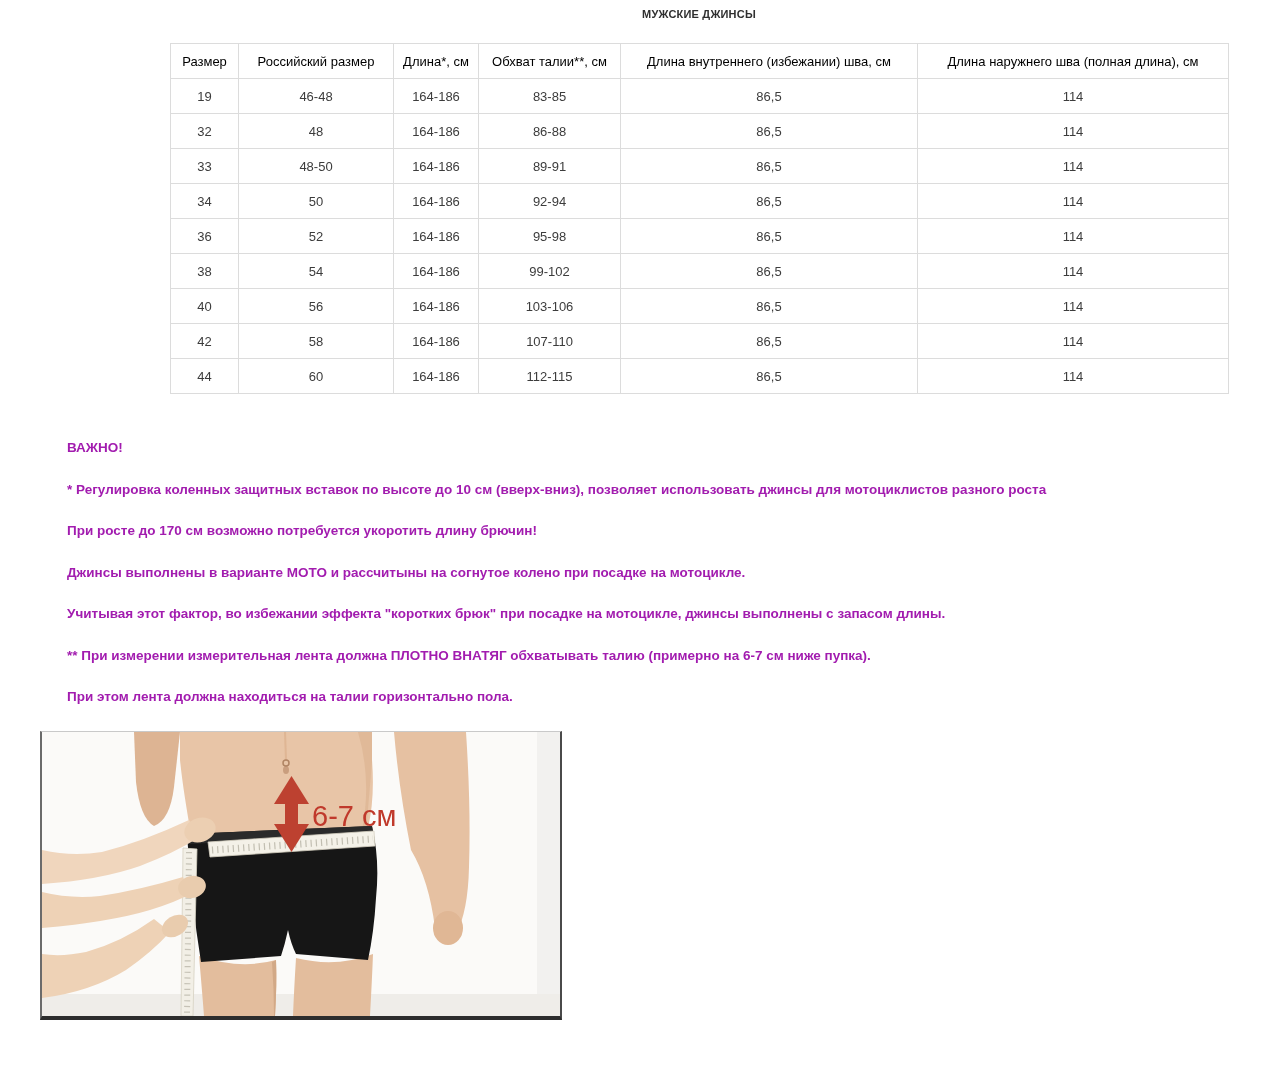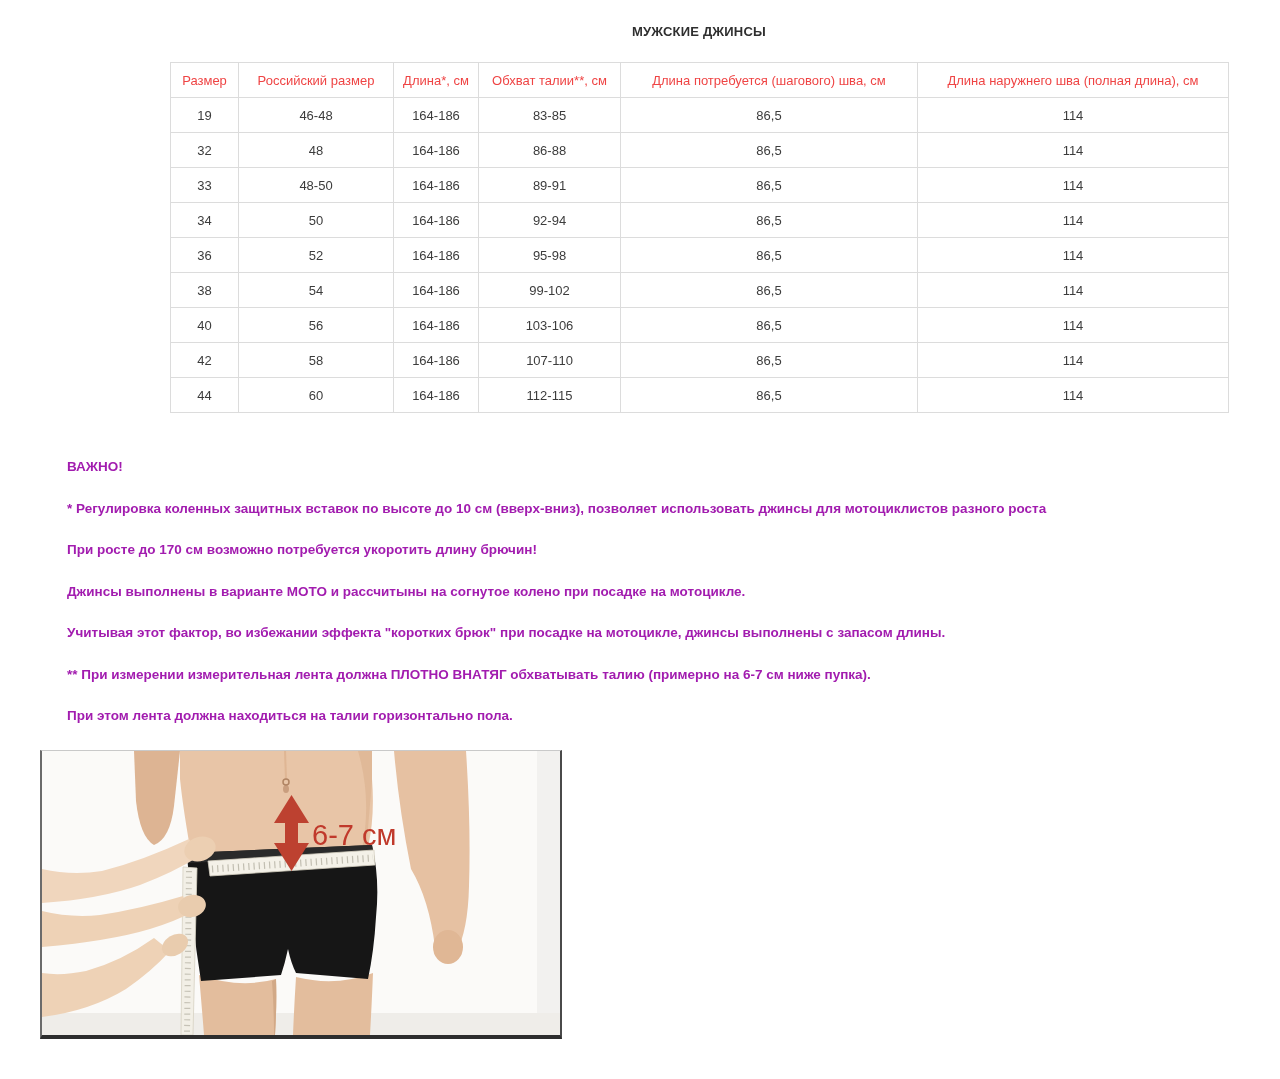--- a/index.html
+++ b/index.html
@@ -16,10 +16,10 @@
   }
   .page-title {
     text-align: center;
-    font-size: 13px;
+    font-size: 11px;
     font-weight: 700;
     color: #2f2f2f;
-    padding-top: 24px;
+    padding-top: 8px;
     margin-bottom: 23px;
     letter-spacing: .2px;
   }

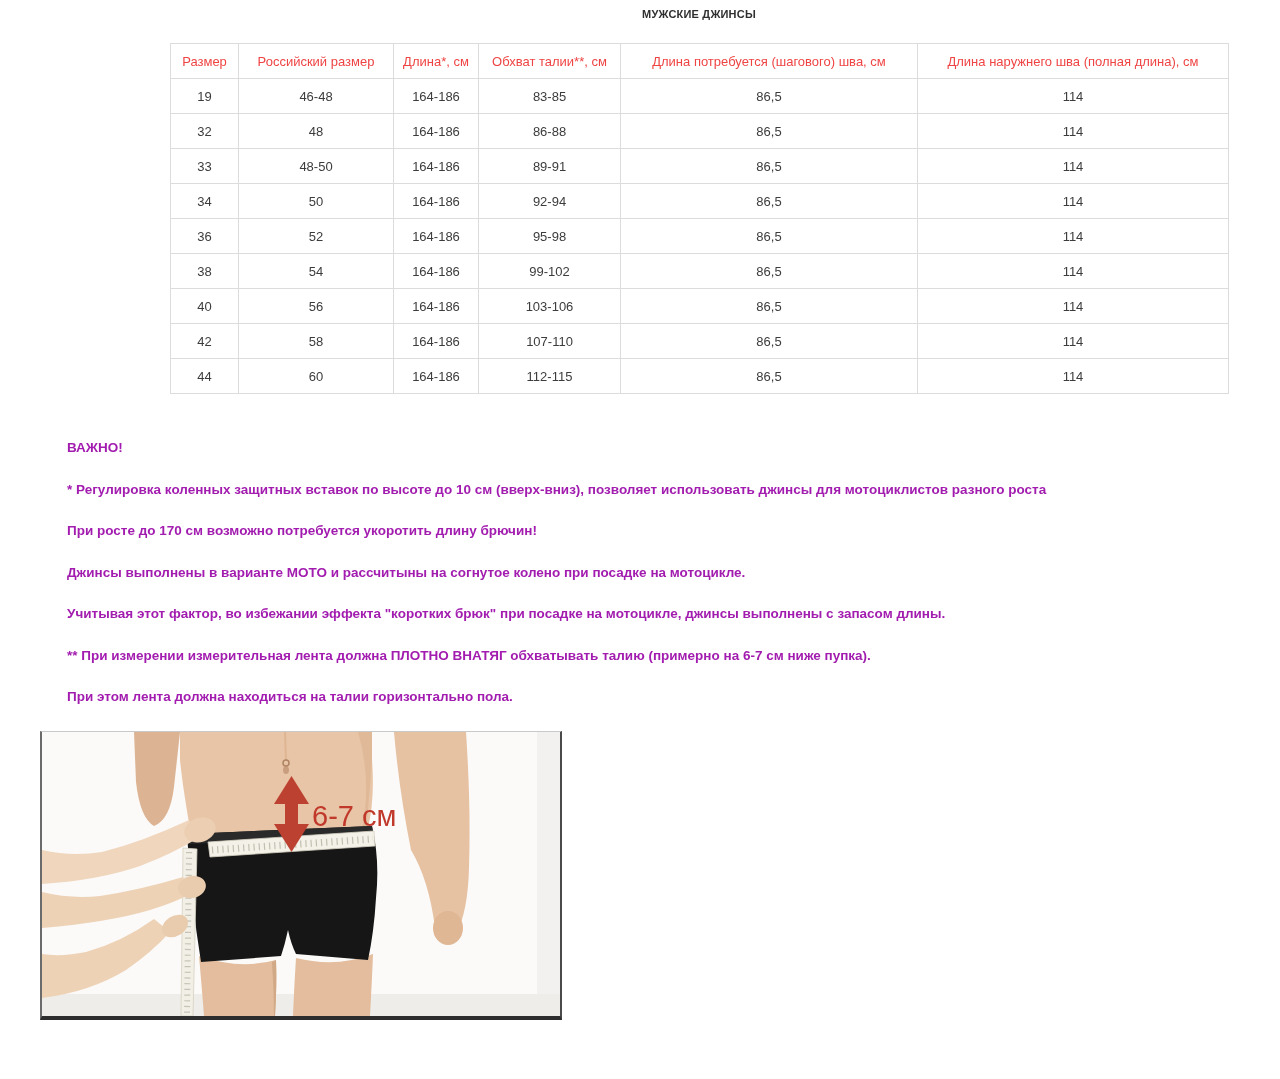--- a/index.html
+++ b/index.html
@@ -38,7 +38,7 @@
     color: #3c3c3c;
     padding: 0 4px;
   }
-  table.size-table th { color: #ef4444; }
+  table.size-table th { color: #000000; }
   .notes {
     margin: 46px 0 0 40px;
   }

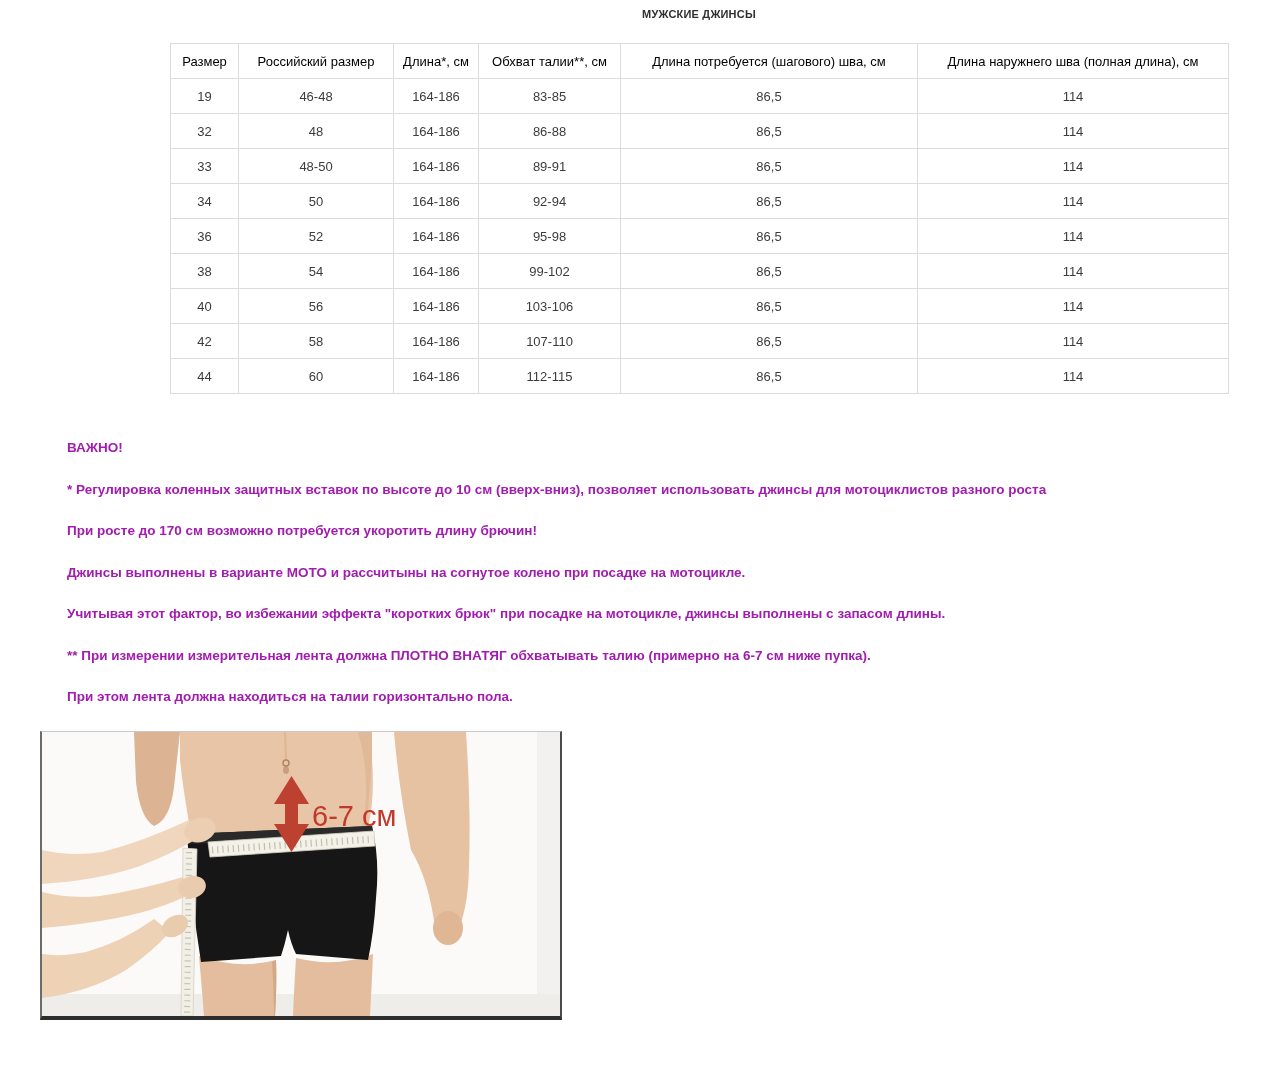--- a/index.html
+++ b/index.html
@@ -85,7 +85,7 @@
           <th>Российский размер</th>
           <th>Длина*, см</th>
           <th>Обхват талии**, см</th>
-          <th>Длина потребуется (шагового) шва, см</th>
+          <th>Длина внутреннего (избежании) шва, см</th>
           <th>Длина наружнего шва (полная длина), см</th>
         </tr>
       </thead>

